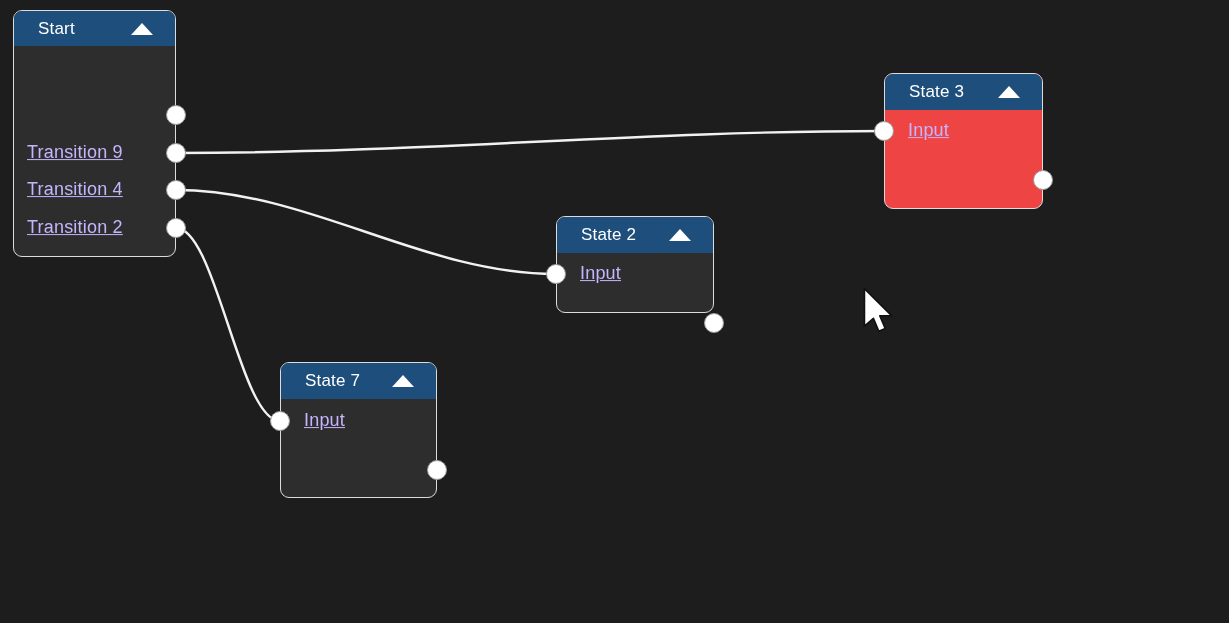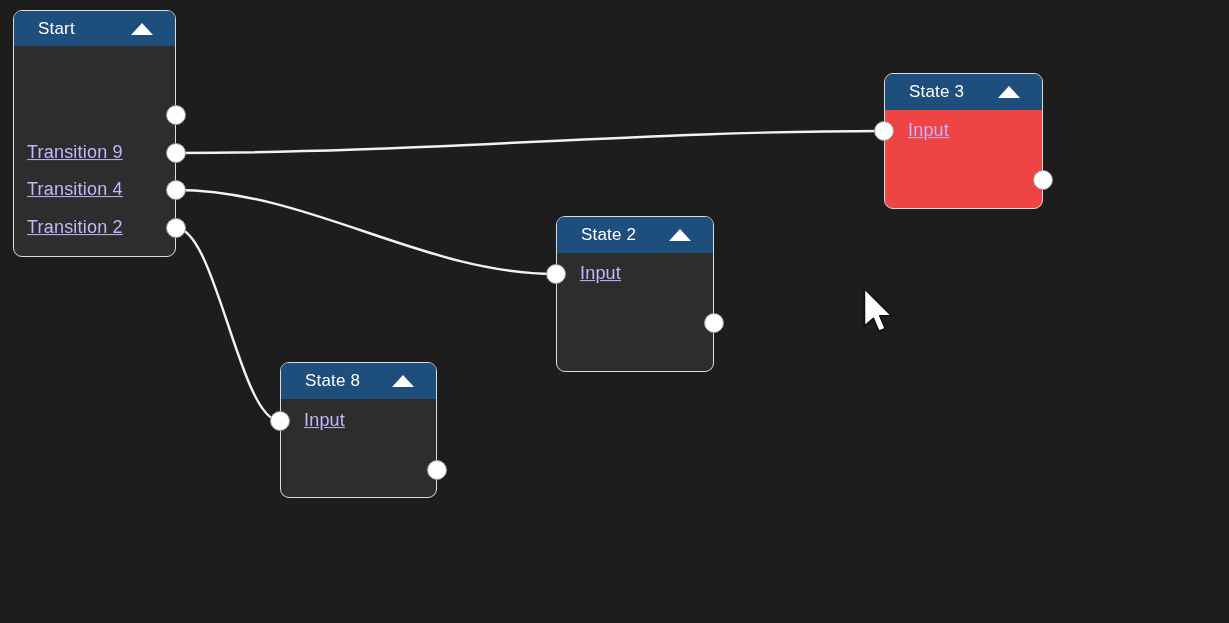--- a/index.html
+++ b/index.html
@@ -105,7 +105,7 @@
       <div class="port" style="left: 884px; top: 131px; background: rgb(255, 255, 255); border-color: rgb(154, 154, 154);"></div>
       <span class="port-label" style="left: 908px; top: 131px;">Input</span>
       <div class="port" style="left: 1043px; top: 180px; background: rgb(255, 255, 255); border-color: rgb(154, 154, 154);"></div>
-      <div class="node" style="left: 556px; top: 216px; width: 158px; height: 156px; background: rgb(45, 45, 45); border-color: rgb(220, 220, 220);">
+      <div class="node" style="left: 556px; top: 216px; width: 158px; height: 97px; background: rgb(45, 45, 45); border-color: rgb(220, 220, 220);">
         <div class="node-header" style="height: 36px; background: rgb(30, 78, 123);">
           <span class="node-title">State 2</span>
           <span class="collapse-triangle"></span>

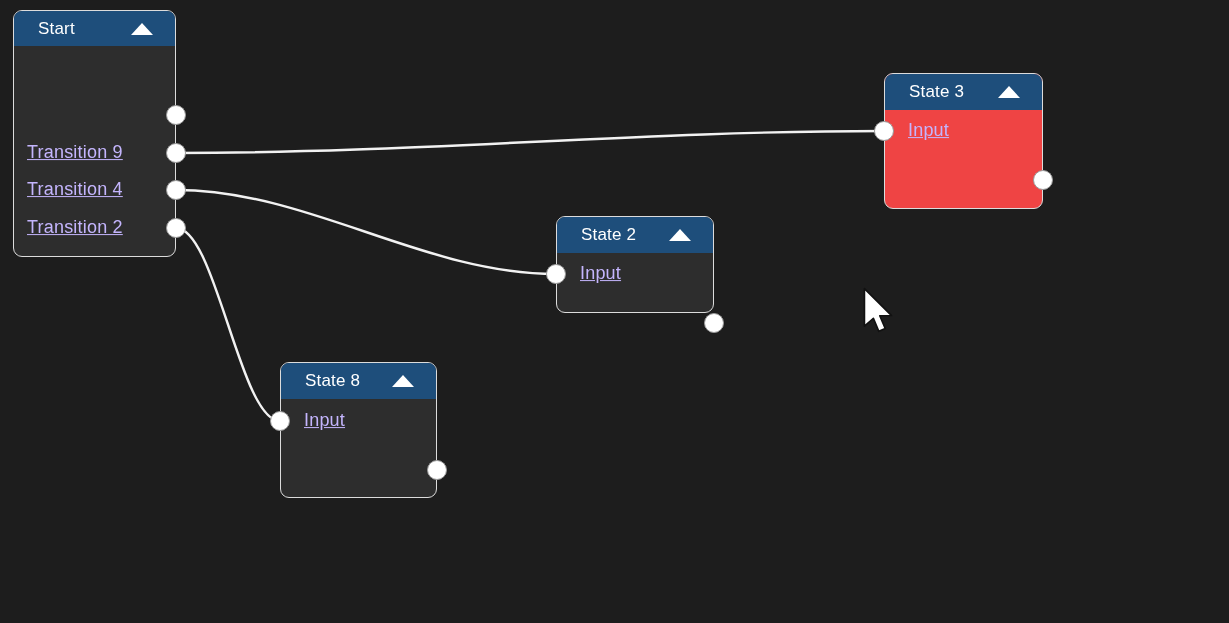--- a/index.html
+++ b/index.html
@@ -116,7 +116,7 @@
       <div class="port" style="left: 714px; top: 323px; background: rgb(255, 255, 255); border-color: rgb(154, 154, 154);"></div>
       <div class="node" style="left: 280px; top: 362px; width: 157px; height: 136px; background: rgb(45, 45, 45); border-color: rgb(220, 220, 220);">
         <div class="node-header" style="height: 36px; background: rgb(30, 78, 123);">
-          <span class="node-title">State 8</span>
+          <span class="node-title">State 7</span>
           <span class="collapse-triangle"></span>
         </div>
       </div>

